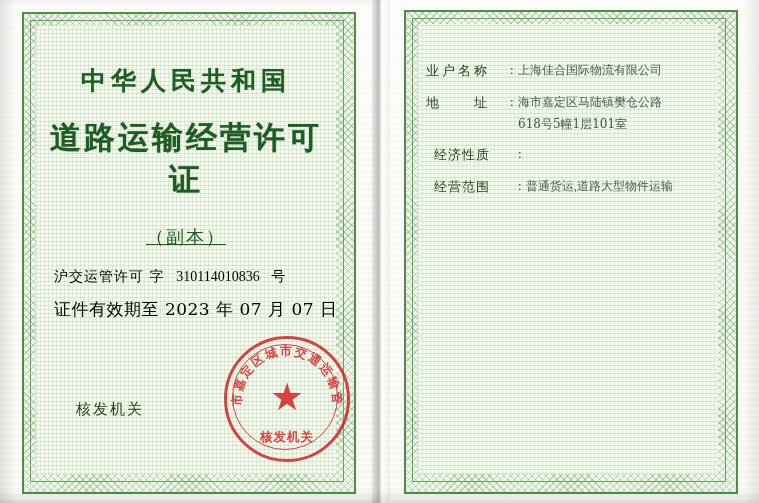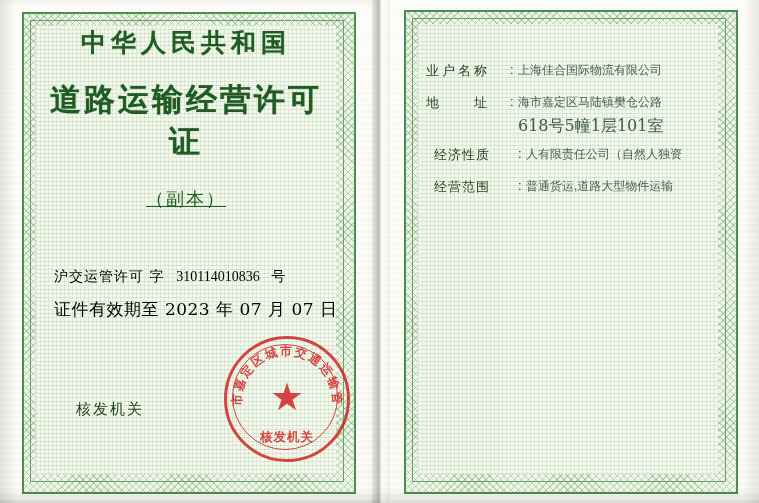--- a/index.html
+++ b/index.html
@@ -97,6 +97,7 @@
     letter-spacing: 5px;
   }
   #doc-country {
+    margin-top: 38px;
     font-size: 25px;
     text-shadow: 0 0 1px rgba(30,92,35,0.5);
   }

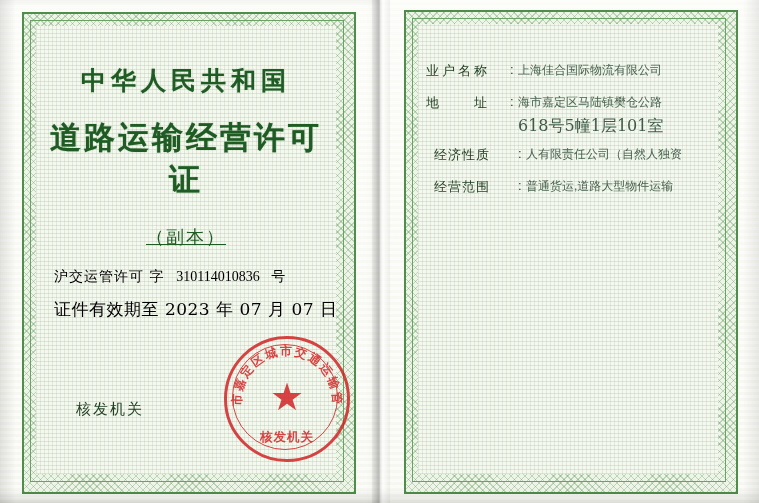--- a/index.html
+++ b/index.html
@@ -228,7 +228,7 @@
     display: flex;
     align-items: flex-start;
     color: #1f3d1f;
-    font-family: Liberation Sans, sans-serif;
+    font-family: Liberation Serif, serif;
   }
   .info-label {
     flex: 0 0 auto;

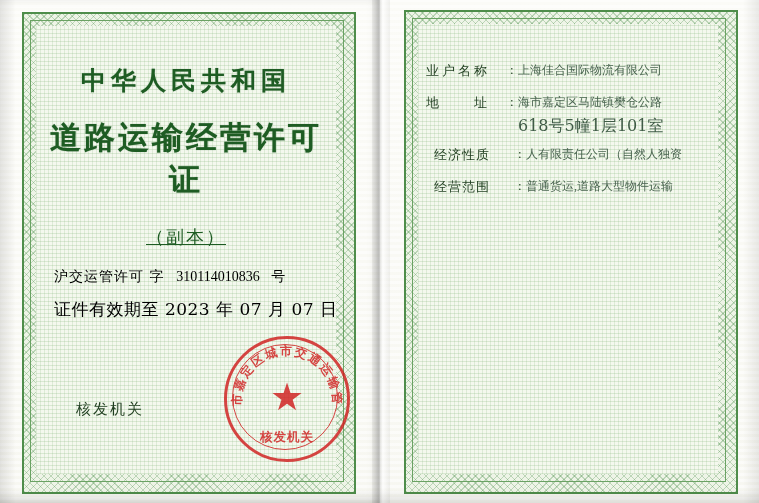--- a/index.html
+++ b/index.html
@@ -262,7 +262,7 @@
     left: 100px;
     top: 92px;
     width: 196px;
-    font-size: 16px;
+    font-size: 12px;
     color: #3f5b46;
     font-family: "DejaVu Serif", serif;
   }

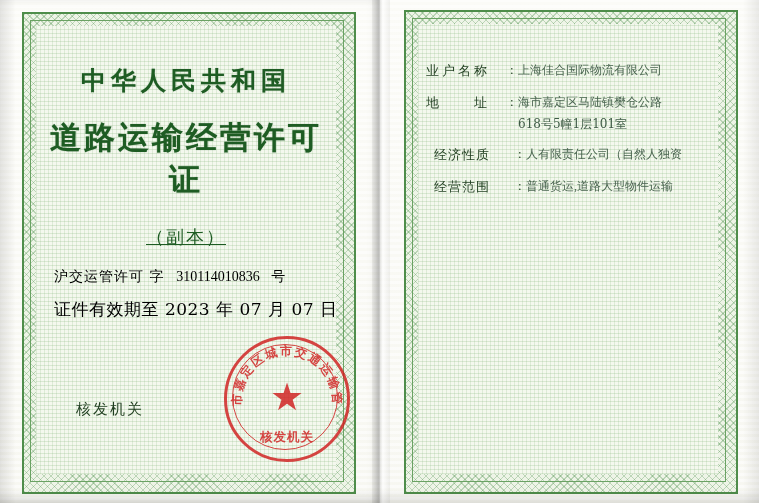--- a/index.html
+++ b/index.html
@@ -364,7 +364,6 @@
     <div class="info-row" id="row-nature">
       <span class="info-label">经济性质</span>
       <span class="info-colon">:</span>
-      <span class="info-value">人有限责任公司（自然人独资</span>
     </div>
 
     <div class="info-row" id="row-scope">

